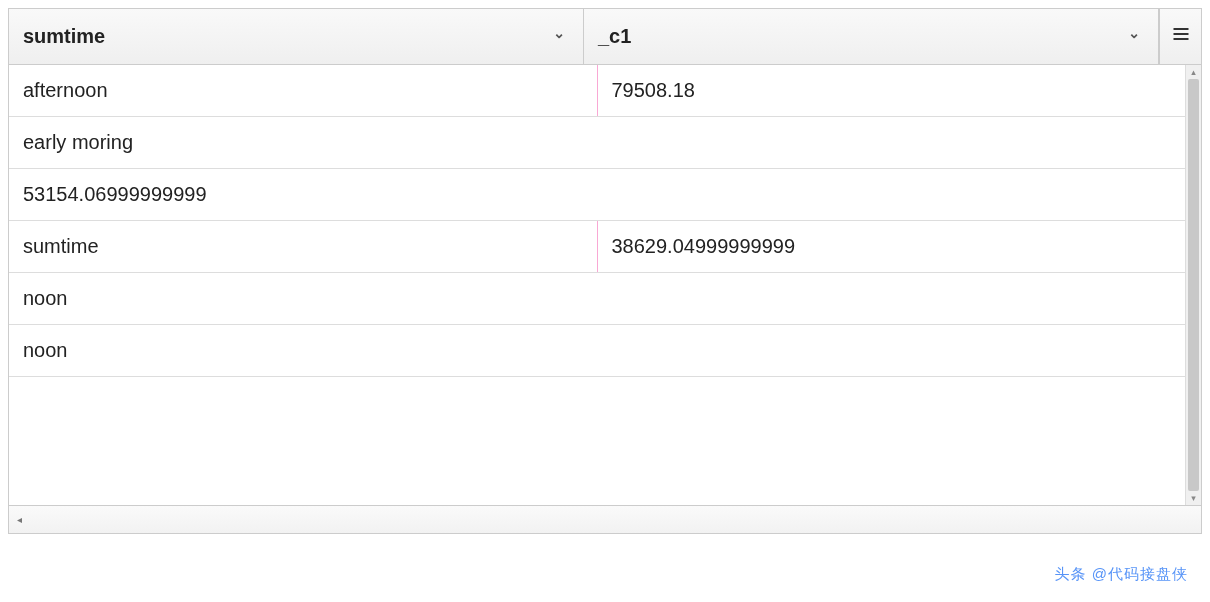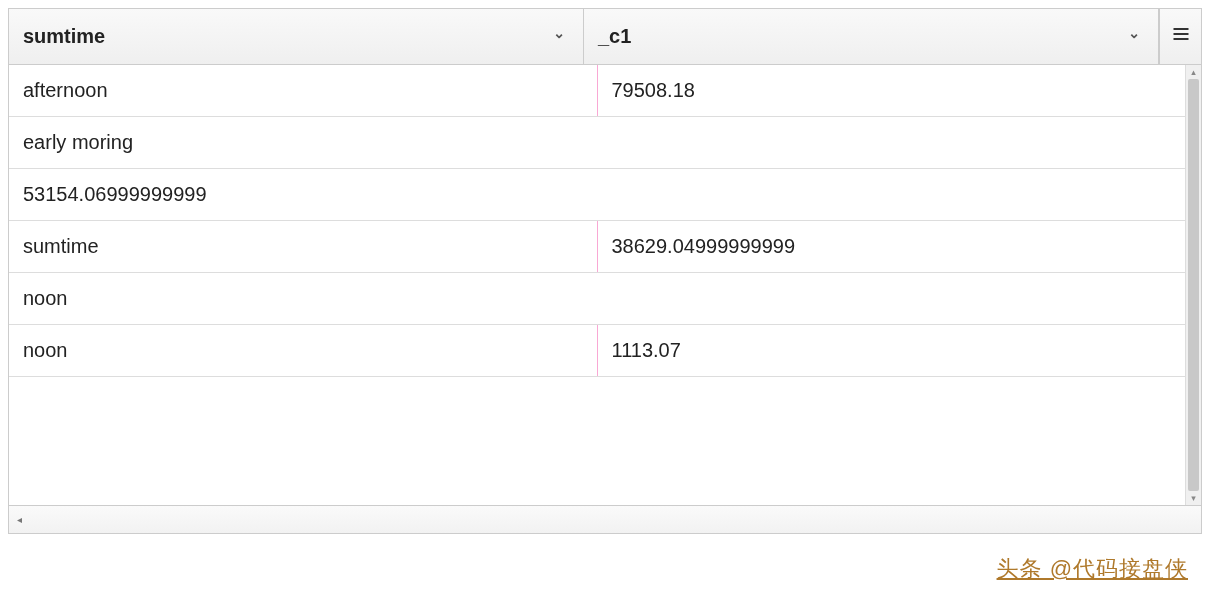--- a/index.html
+++ b/index.html
@@ -184,7 +184,6 @@
       </div>
       <div class="data-row">
         <div class="data-cell">noon</div>
-        <div class="data-cell">1113.07</div>
       </div>
     </div>
 

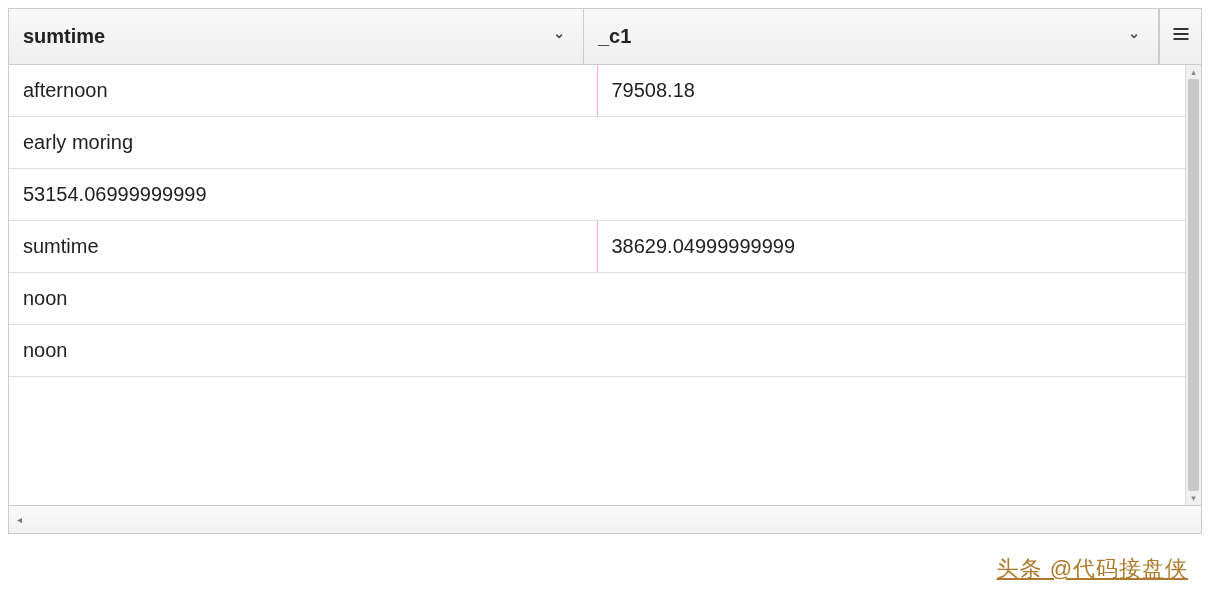--- a/index.html
+++ b/index.html
@@ -129,13 +129,12 @@
       position: fixed;
       bottom: 18px;
       right: 22px;
-      font-size: 22px;
-      color: #a16207;
+      font-size: 15px;
+      color: #3b82f6;
       font-family: "Microsoft YaHei", Arial, sans-serif;
       letter-spacing: 1px;
       opacity: 0.85;
       pointer-events: none;
-      text-decoration: underline;
     }
   </style>
 </head>

